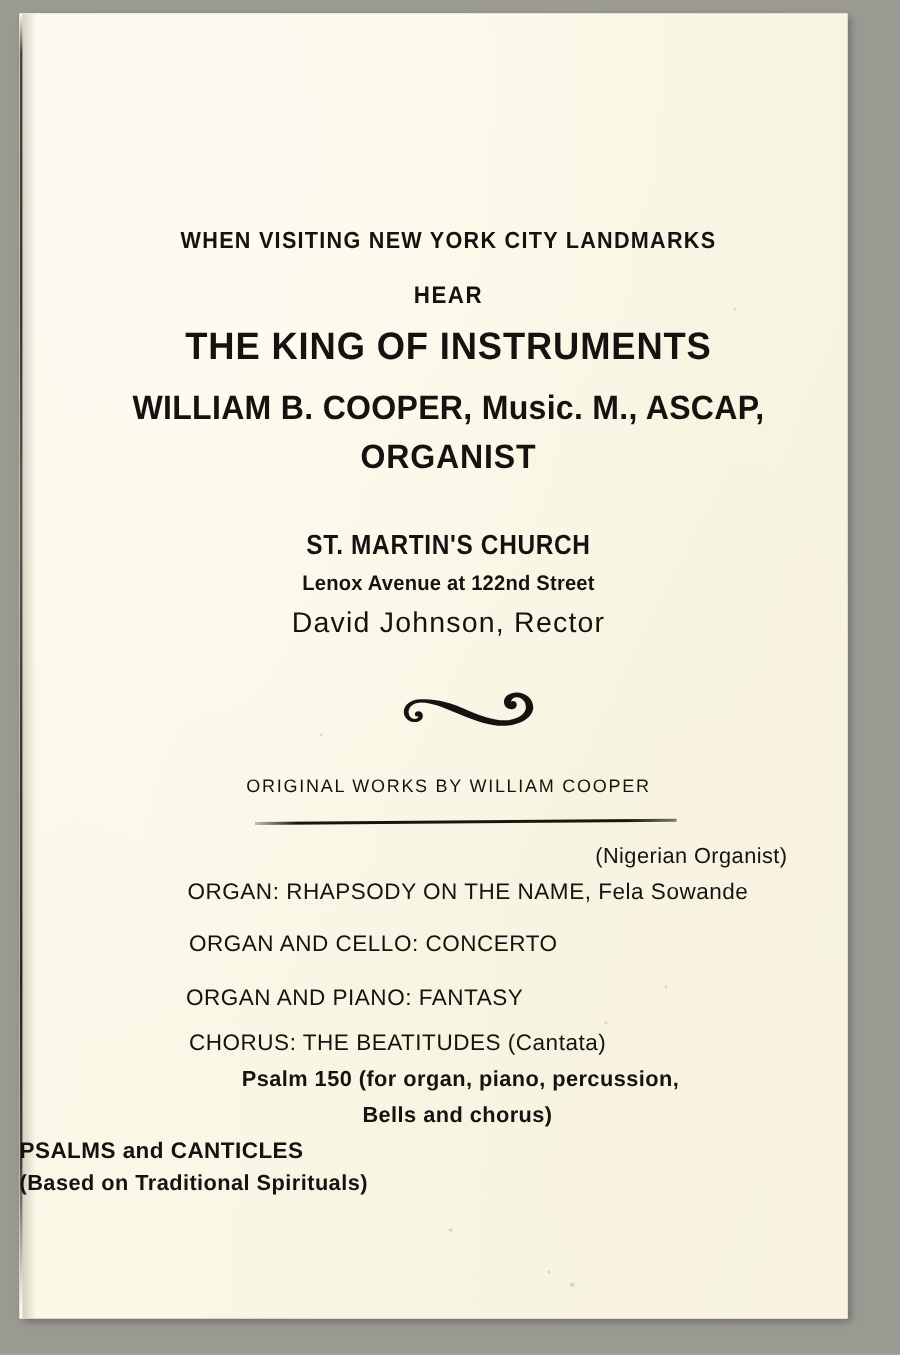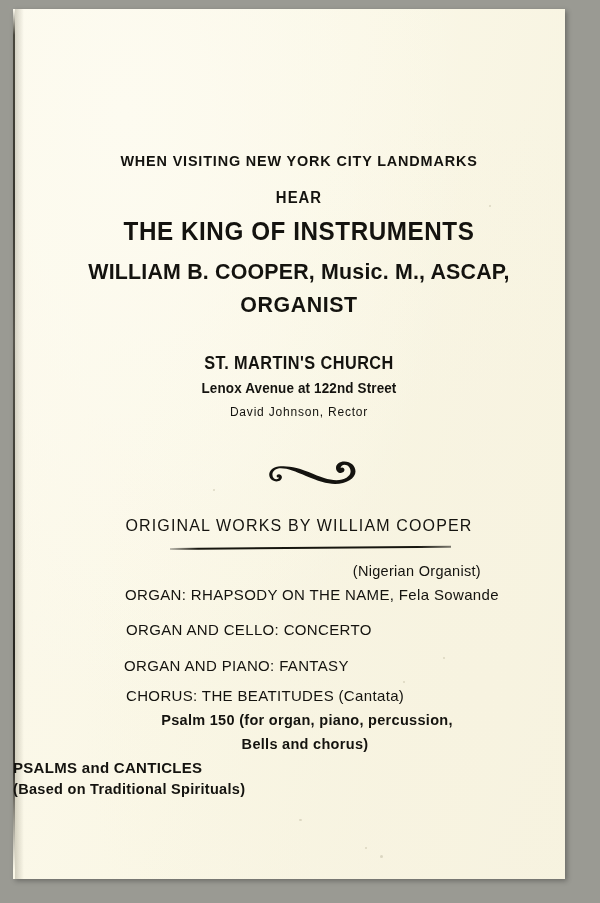--- a/index.html
+++ b/index.html
@@ -137,7 +137,7 @@
   }
   .t-rector {
     top: 396px;
-    font-size: 12px;
+    font-size: 19px;
     font-weight: 400;
     letter-spacing: 0.8px;
   }

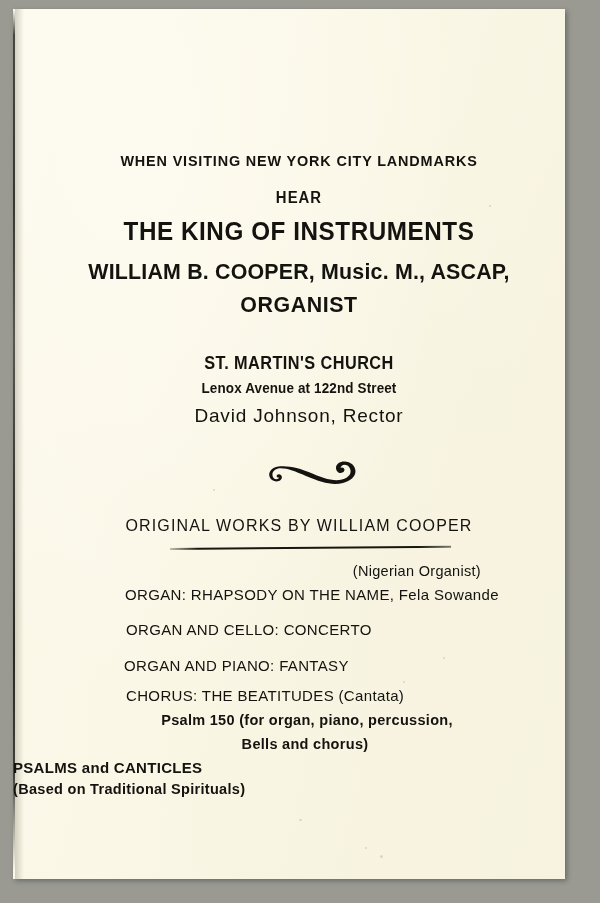--- a/index.html
+++ b/index.html
@@ -153,7 +153,7 @@
 
   .t-origworks {
     top: 508px;
-    font-size: 16px;
+    font-size: 12px;
     font-weight: 400;
     letter-spacing: 1.15px;
   }

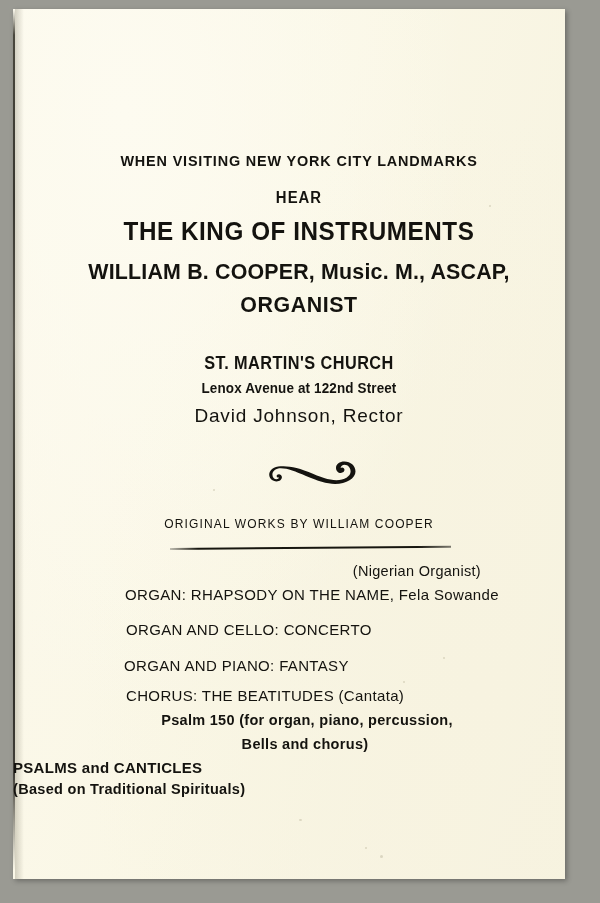--- a/index.html
+++ b/index.html
@@ -182,6 +182,7 @@
     font-size: 14.5px;
     font-weight: 400;
     letter-spacing: 0.3px;
+    padding-left: 44px;
   }
   .w-line {
     font-size: 15px;

